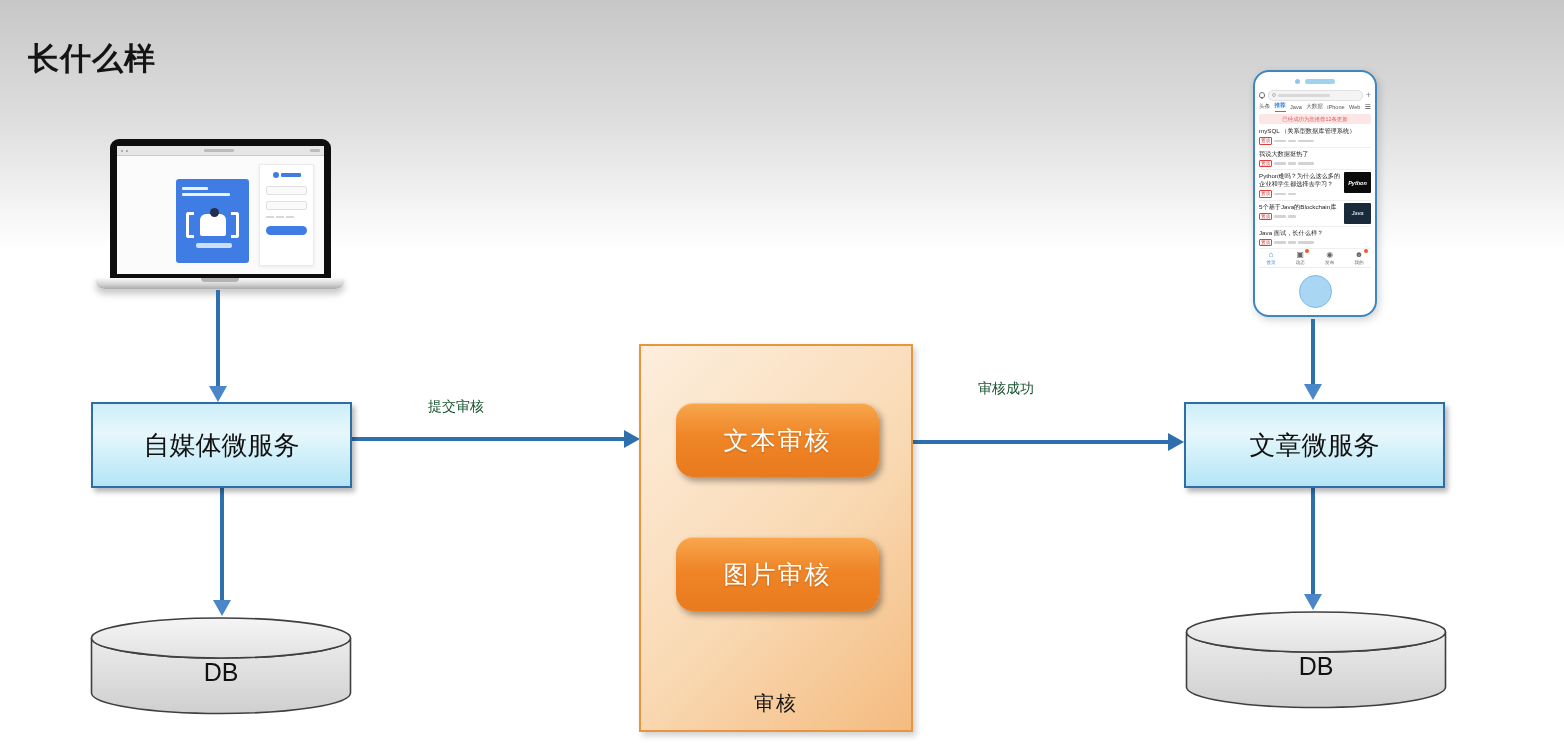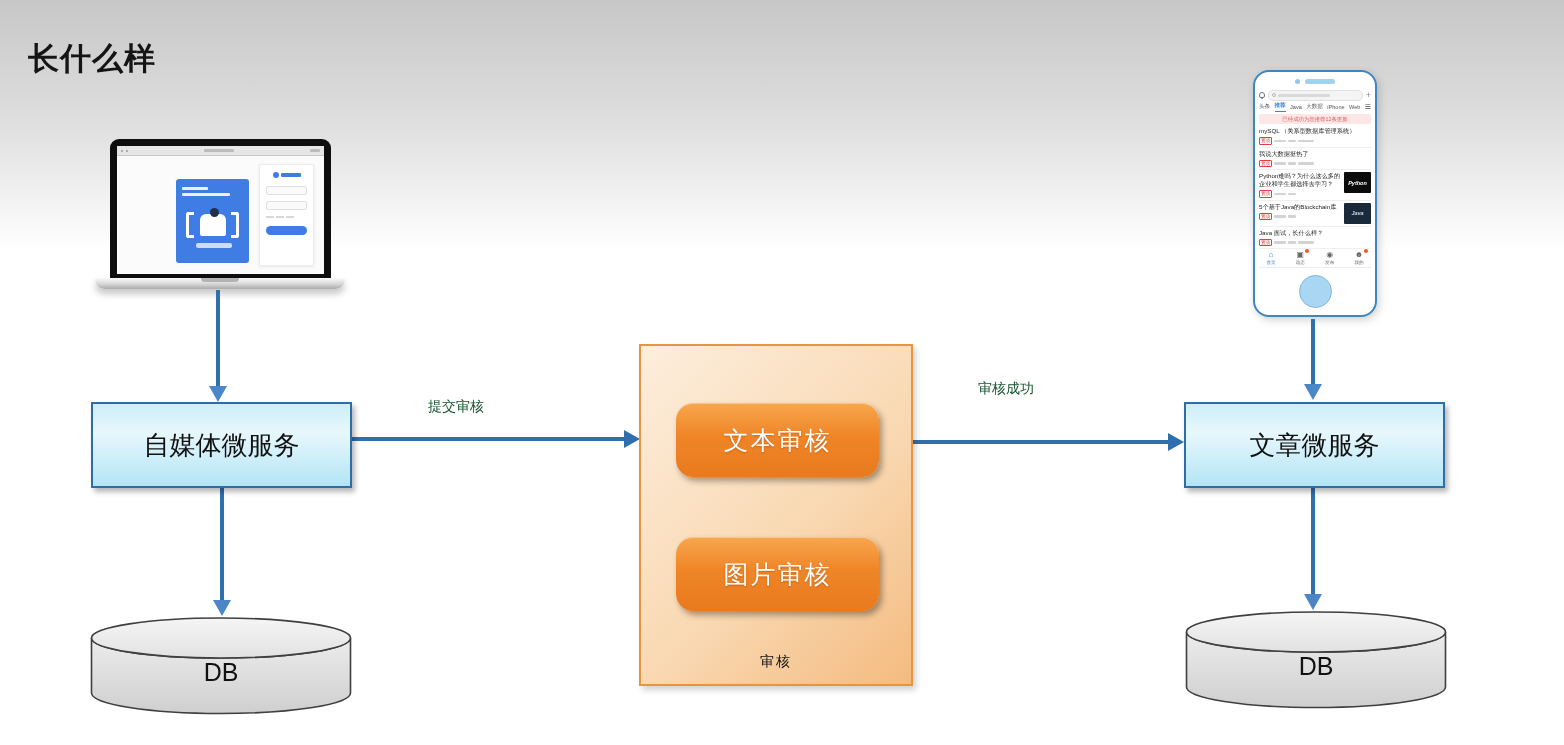--- a/index.html
+++ b/index.html
@@ -33,7 +33,7 @@
 
   
   .review-panel{
-    left:639px;top:344px;width:274px;height:342px;box-sizing:border-box;
+    left:639px;top:344px;width:274px;height:388px;box-sizing:border-box;
     border:2px solid #E8953F;
     background:linear-gradient(135deg,#fdeedd 0%,#f9d9b3 55%,#f4bb80 100%);
     box-shadow:3px 4px 6px rgba(0,0,0,.18);

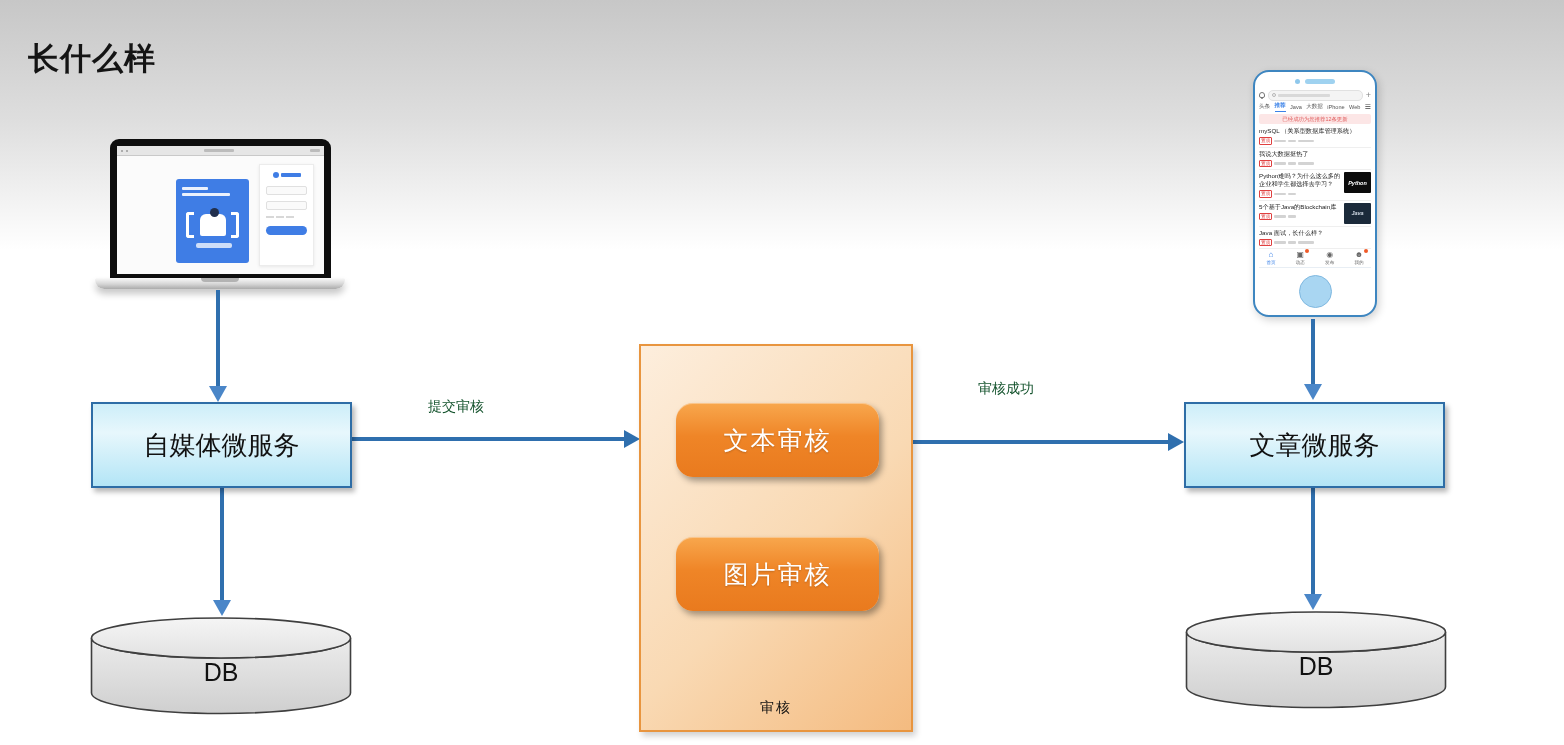--- a/index.html
+++ b/index.html
@@ -46,7 +46,7 @@
     display:flex;align-items:center;justify-content:center;
     color:#fff;font-size:25px;letter-spacing:2px;text-shadow:0 1px 2px rgba(0,0,0,.2);
   }
-  .review-label{position:absolute;left:0;right:0;bottom:13px;text-align:center;font-size:14px;color:#111;letter-spacing:2px;}
+  .review-label{position:absolute;left:0;right:0;bottom:13px;text-align:center;font-size:20px;color:#111;letter-spacing:2px;}
 
   
   .db{width:262px;height:100px;}

